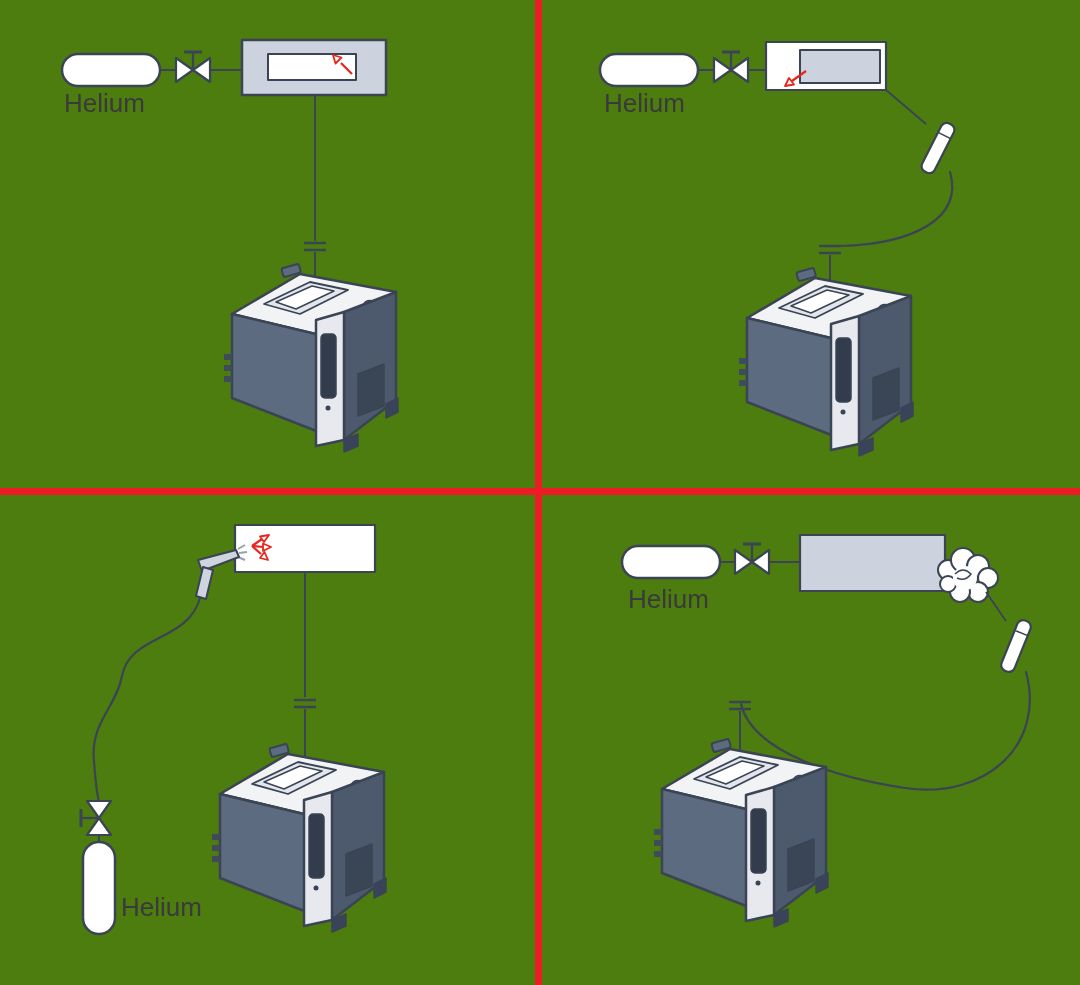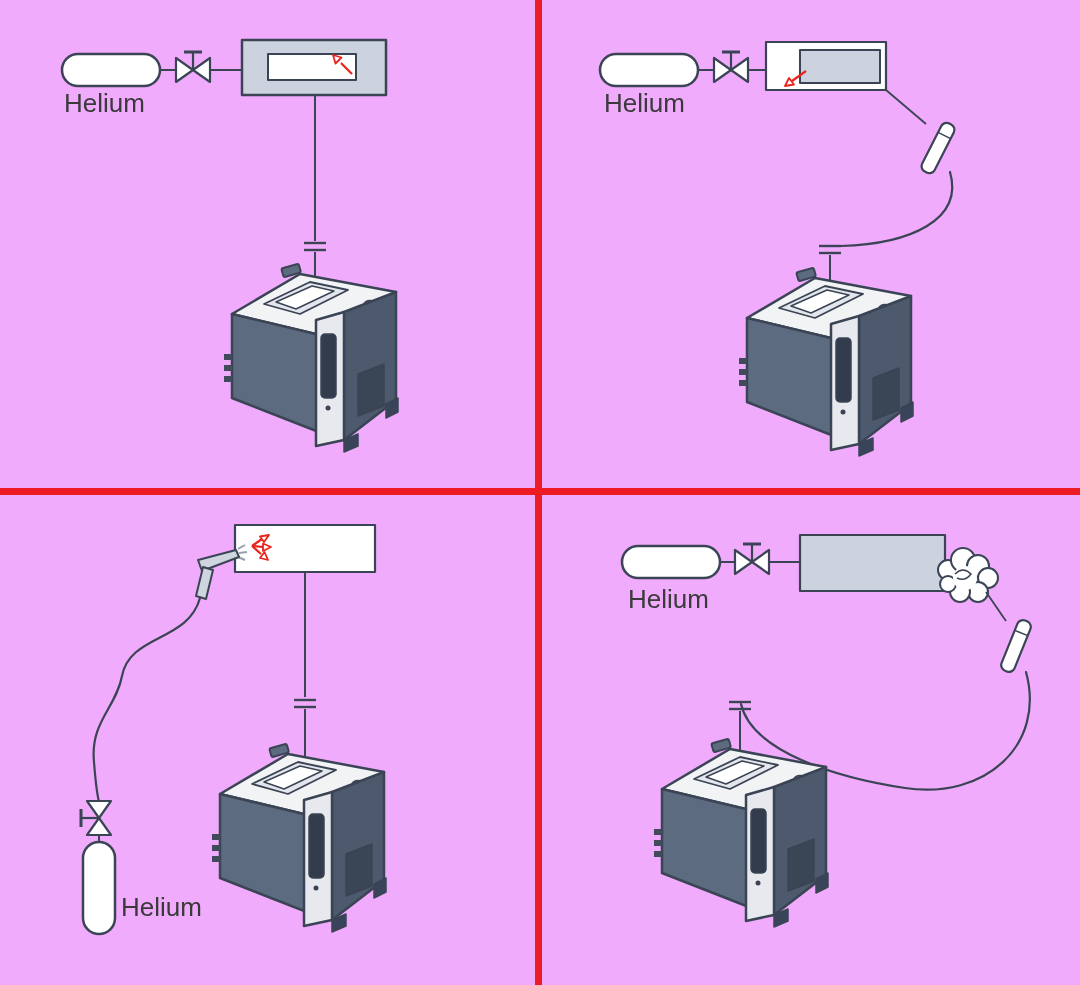--- a/index.html
+++ b/index.html
@@ -3,7 +3,7 @@
 <meta charset="utf-8">
 <style>
   html,body{margin:0;padding:0;background:#ffffff;}
-  #stage{position:relative;width:1080px;height:985px;background:#f0abfc;overflow:hidden;
+  #stage{position:relative;width:1080px;height:985px;background:#4d7c0f;overflow:hidden;
          font-family:"Liberation Sans", sans-serif;}
   .quad{position:absolute;}
   .divider{position:absolute;background:#ed1c24;}

